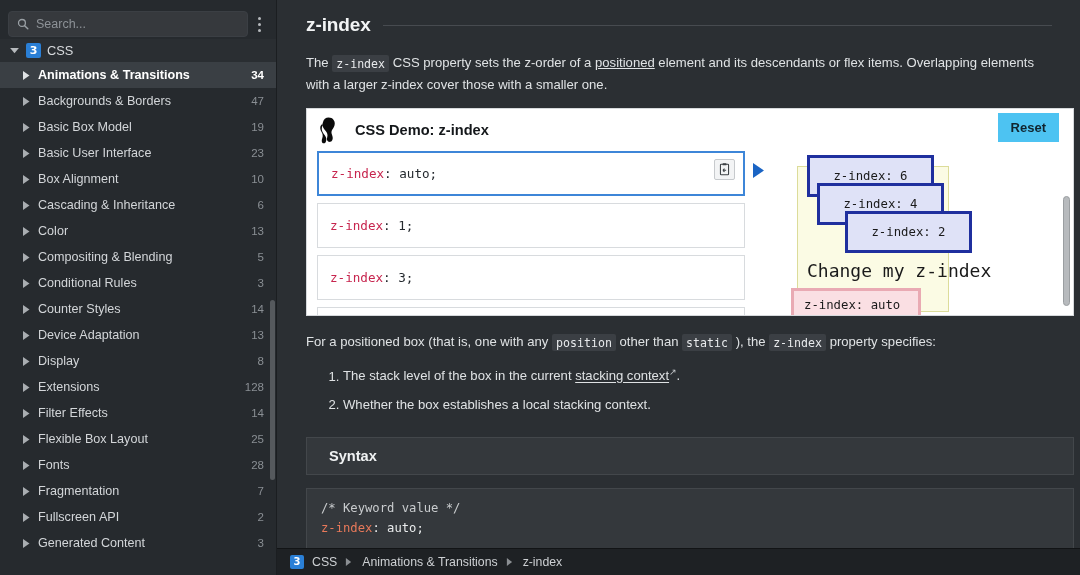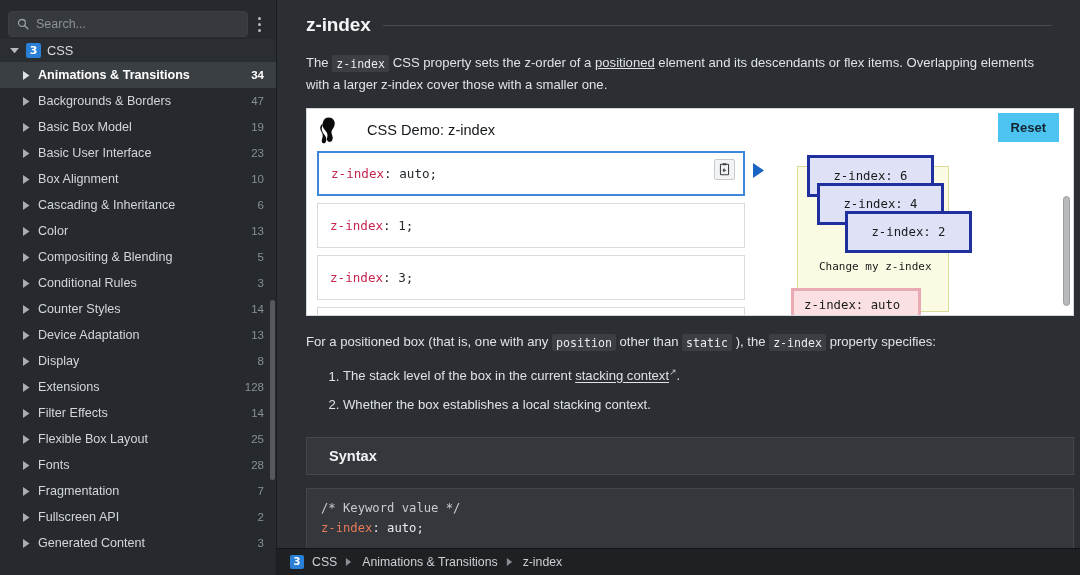--- a/index.html
+++ b/index.html
@@ -130,8 +130,8 @@
   }
   .dino { width: 28px; height: 28px; flex: 0 0 28px; display:block; }
   .demo-title {
-    color: #14171a; font-size: 14.6px; font-weight: normal;
-    margin-left: 22px;
+    color: #14171a; font-size: 14.6px; font-weight: bold;
+    margin-left: 10px;
   }
   .reset-btn {
     position: absolute; right: 14px; top: 4px;

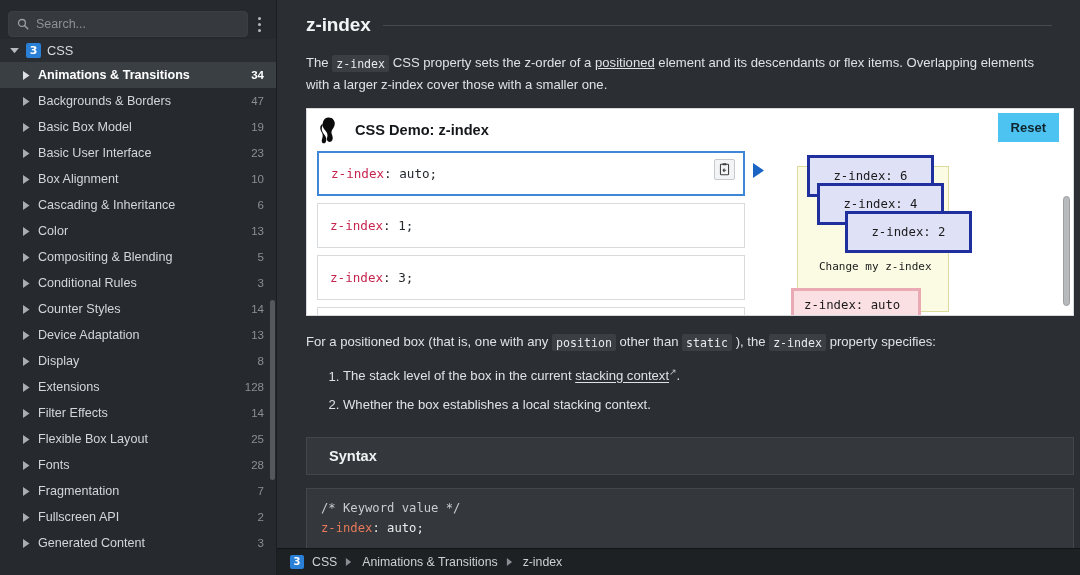--- a/index.html
+++ b/index.html
@@ -188,8 +188,8 @@
   .zb2 { left: 34px; top: 29px; width: 127px; height: 42px; }
   .zb3 { left: 62px; top: 57px; width: 127px; height: 42px; }
   .changelabel {
-    position: absolute; left: 36px; top: 106px;
-    font-family: "DejaVu Sans Mono", monospace; font-size: 11px; color: #1a1a1a;
+    position: absolute; left: 24px; top: 106px;
+    font-family: "DejaVu Sans Mono", monospace; font-size: 18px; color: #1a1a1a;
   }
   .pinkbox {
     position: absolute; left: 8px; top: 134px;

